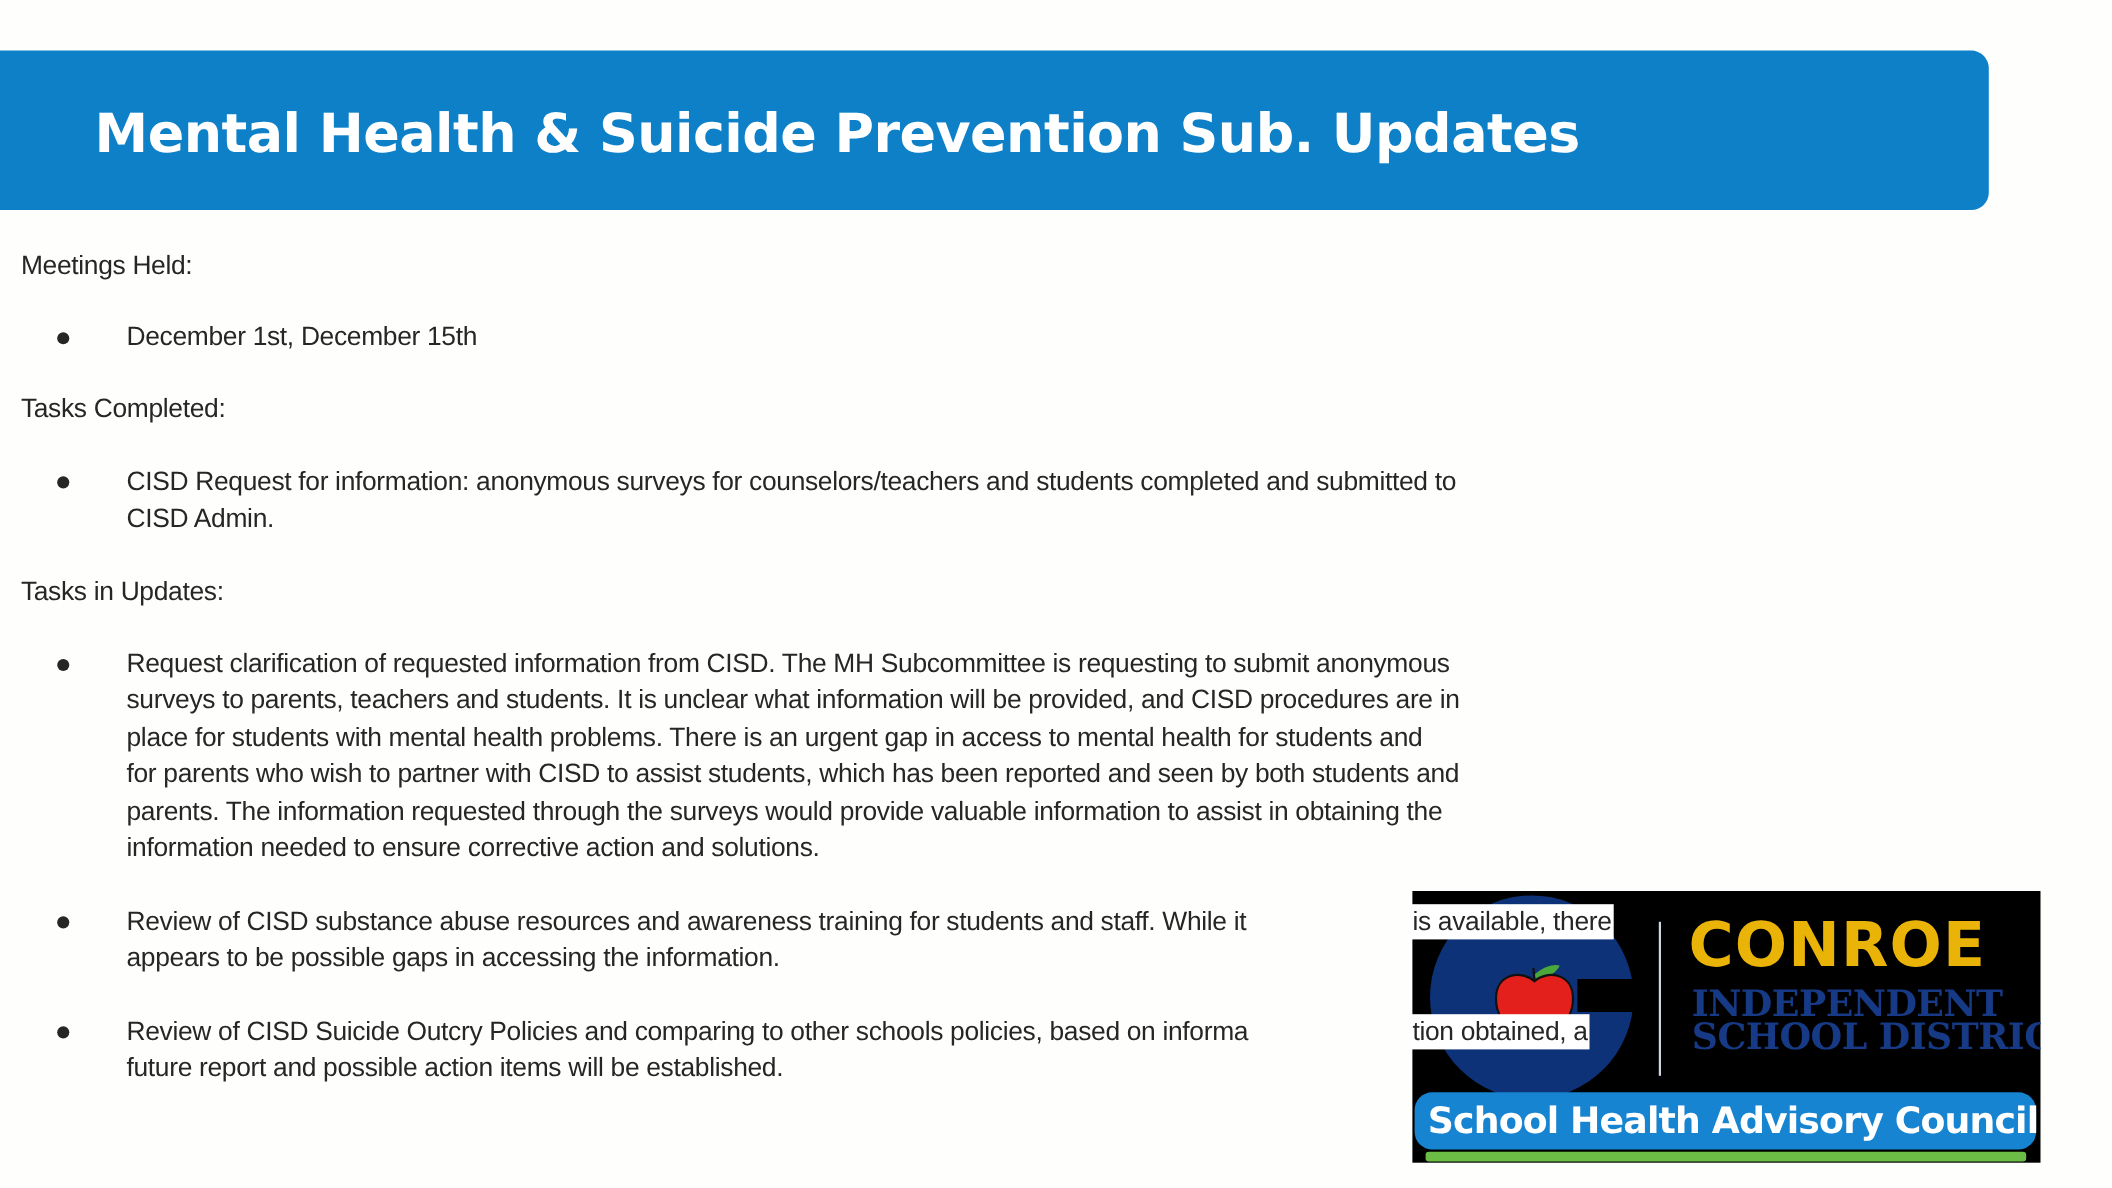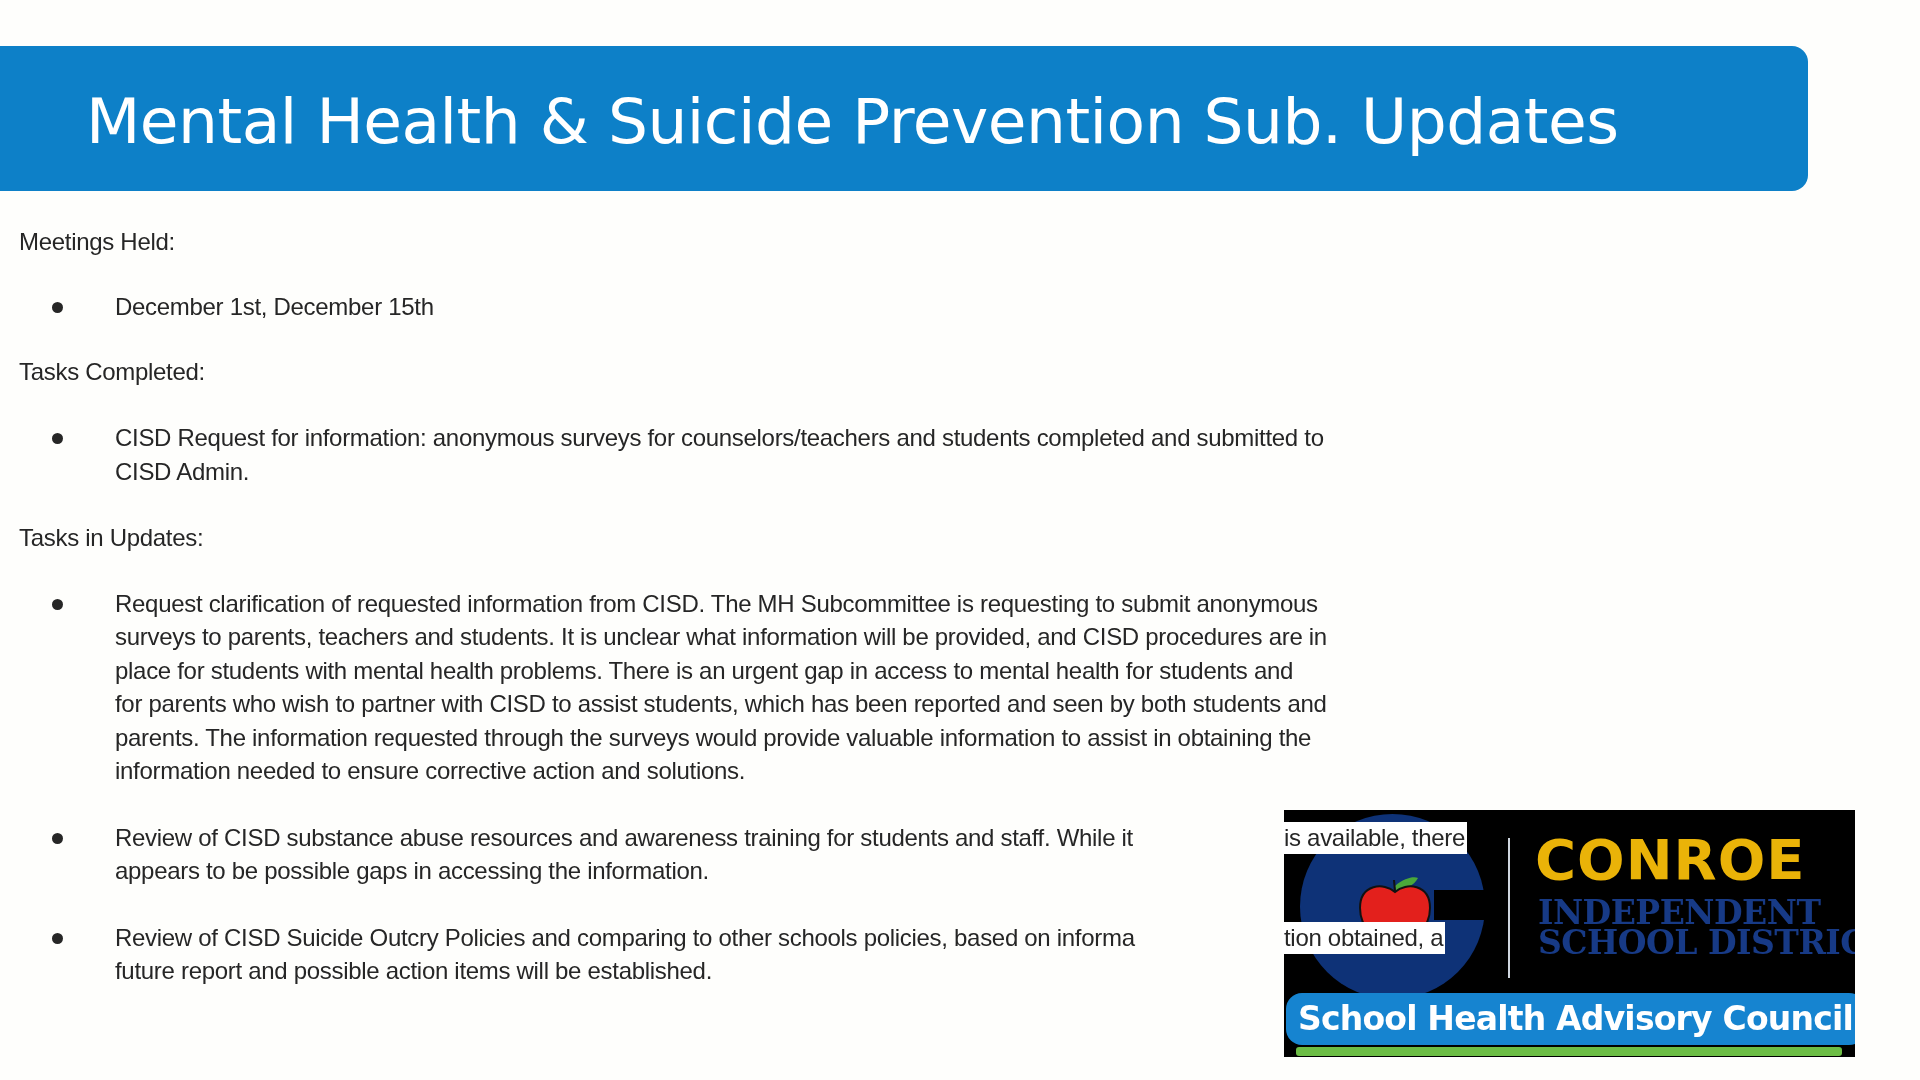--- a/index.html
+++ b/index.html
@@ -13,7 +13,7 @@
   }
   .banner-title {
     position: absolute; left: 86px; top: 82px; margin: 0;
-    font-family: "DejaVu Sans", sans-serif; font-weight: normal; font-size: 63px;
+    font-family: "DejaVu Sans", sans-serif; font-weight: bold; font-size: 49px;
     color: #ffffff; letter-spacing: -0.5px; white-space: nowrap; line-height: 80px; text-align: right;
   }
   .heading {

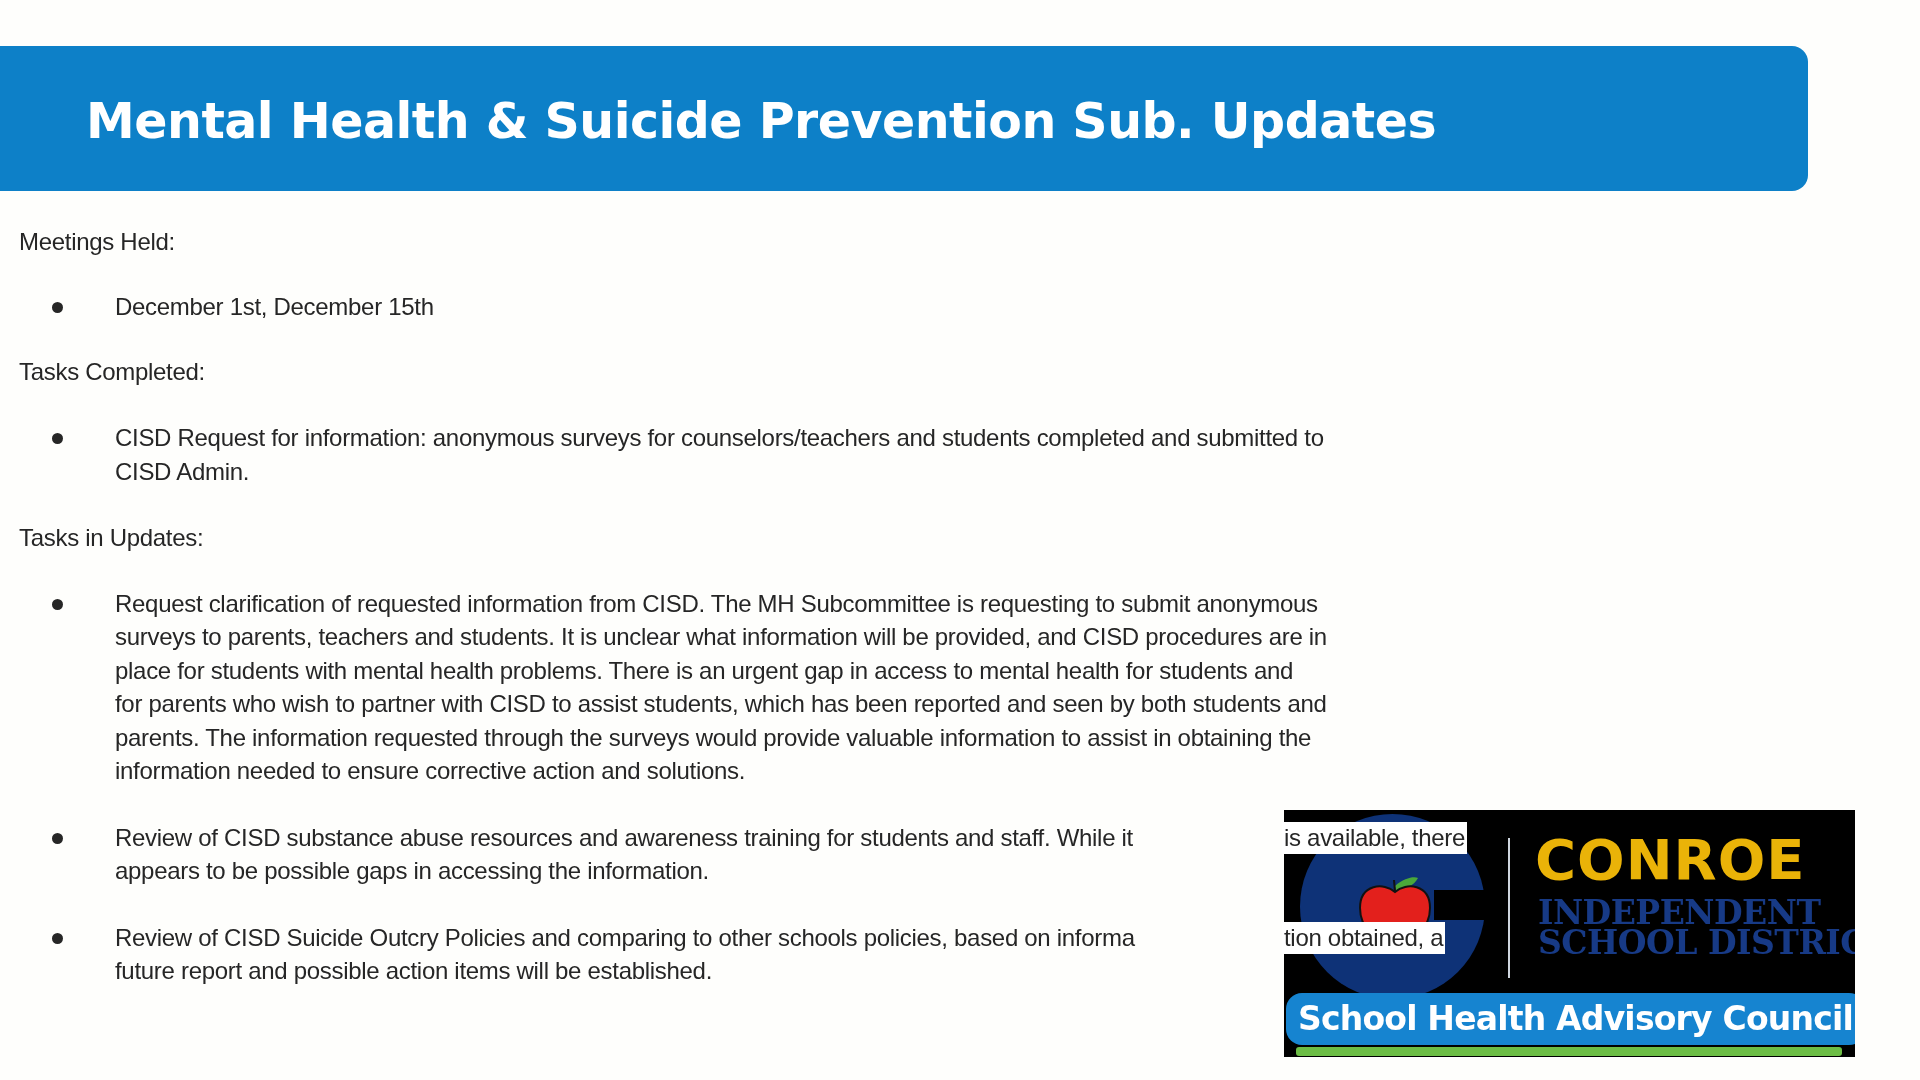--- a/index.html
+++ b/index.html
@@ -56,7 +56,7 @@
   }
   .logo-council {
     position: absolute; left: 2px; top: 183px; width: 565px; height: 52px;
-    background: #1684d0; border-radius: 16px; padding-left: 14px;
+    background: #1684d0; border-radius: 16px;
   }
   .logo-council-text {
     position: absolute; left: 12px; top: 4px; font-family: "DejaVu Sans", sans-serif;

